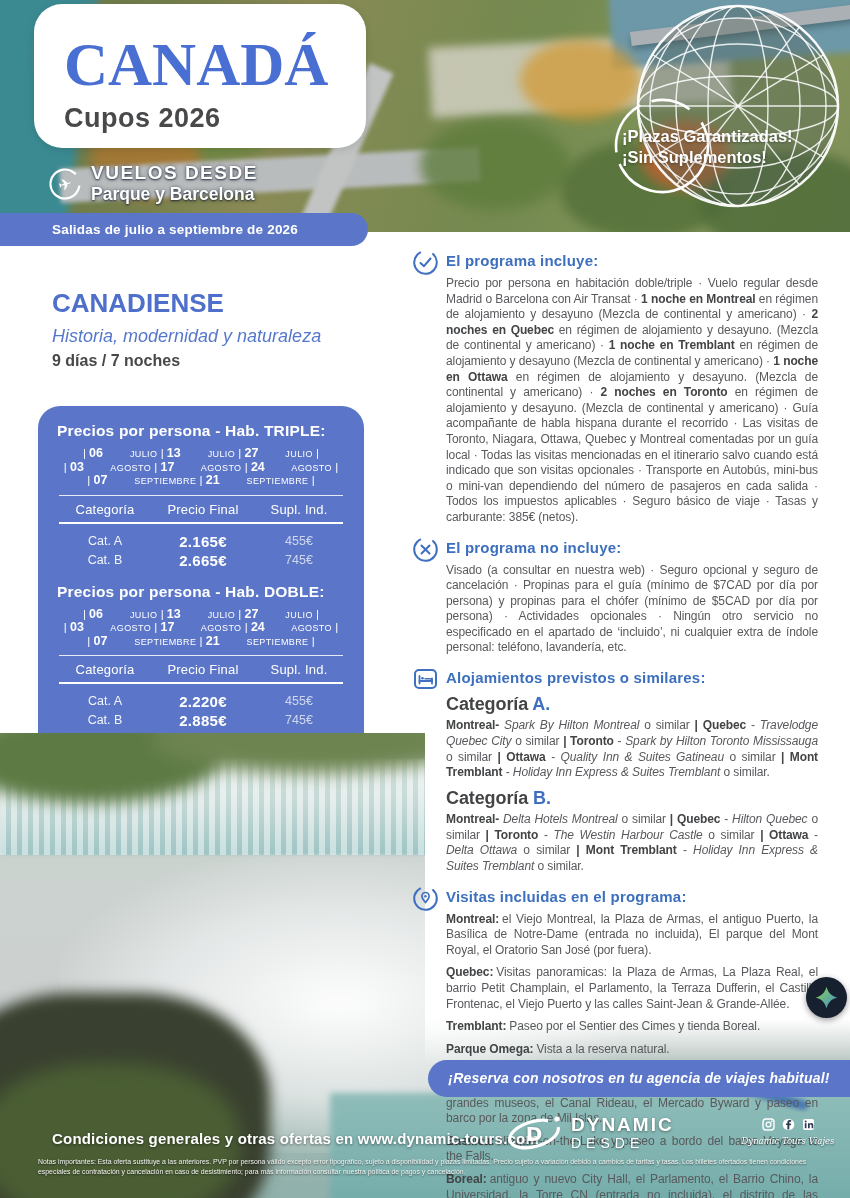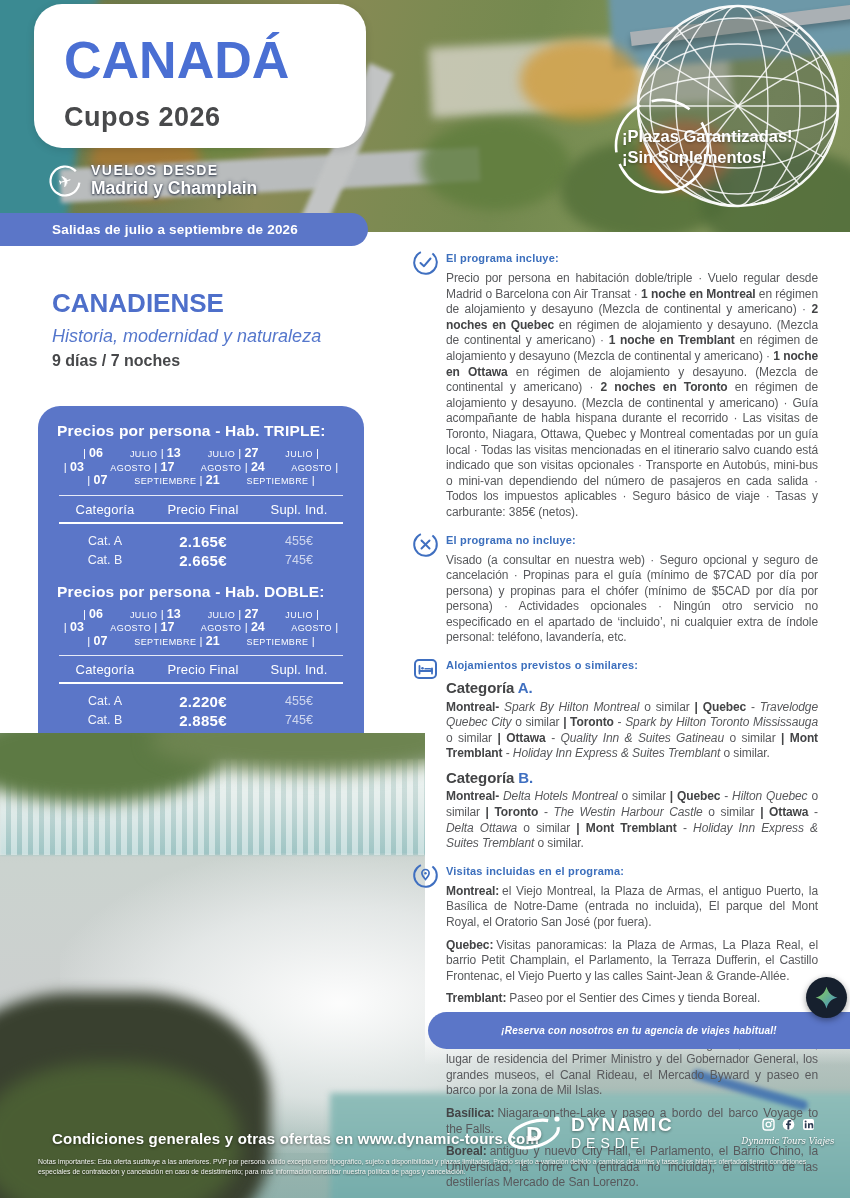--- a/index.html
+++ b/index.html
@@ -27,7 +27,7 @@
   .biosphere{position:absolute;left:618px;top:2px;}
   
   .title-card{position:absolute;left:34px;top:4px;width:332px;height:144px;background:#ffffff;border-radius:28px;box-shadow:0 2px 8px rgba(0,0,0,.12);padding:30px 0 0 30px;}
-  .title-country{font-size:52px;font-weight:800;color:var(--title-blue);letter-spacing:0px;line-height:1;font-family:Liberation Sans, sans-serif;}
+  .title-country{font-size:61px;font-weight:800;color:var(--title-blue);letter-spacing:0px;line-height:1;font-family:Liberation Serif, serif;}
   .title-sub{font-size:27px;font-weight:700;color:#48494b;margin-top:16px;letter-spacing:.5px;}
 
   

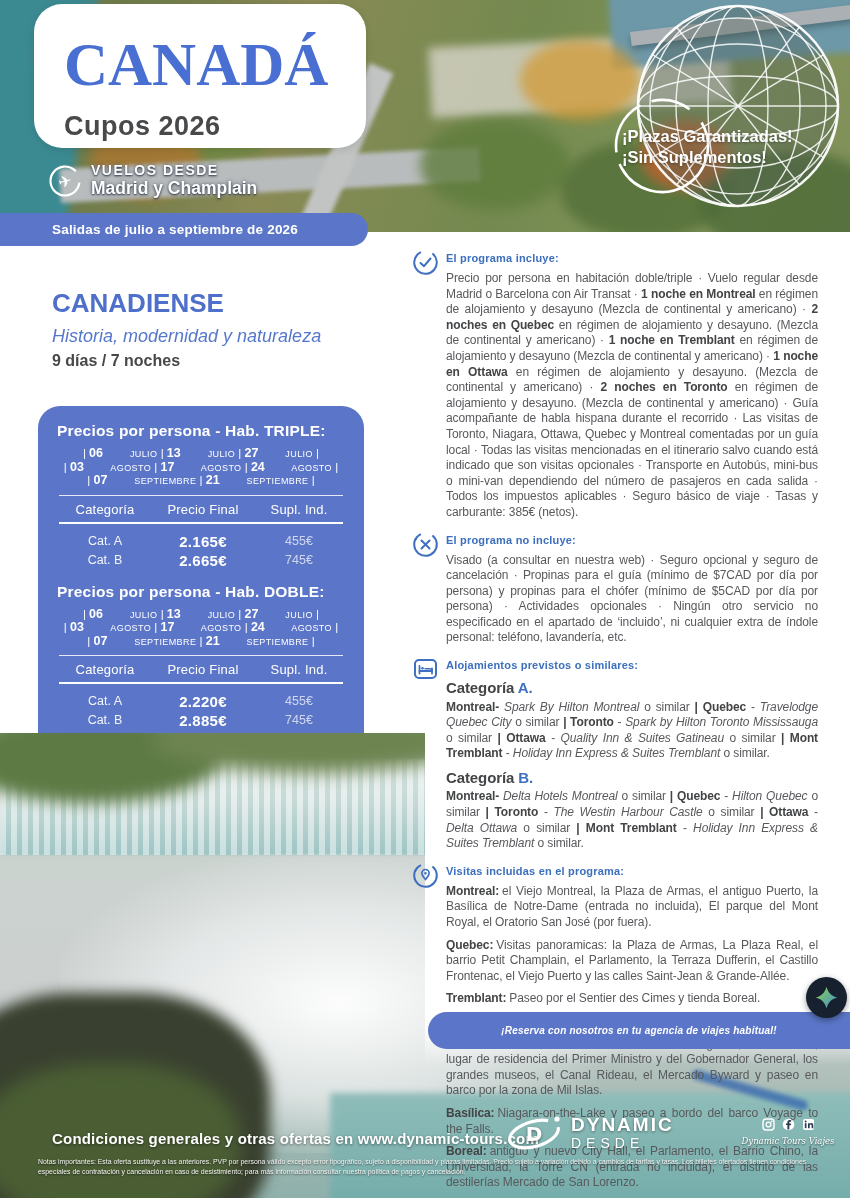--- a/index.html
+++ b/index.html
@@ -28,7 +28,7 @@
   
   .title-card{position:absolute;left:34px;top:4px;width:332px;height:144px;background:#ffffff;border-radius:28px;box-shadow:0 2px 8px rgba(0,0,0,.12);padding:30px 0 0 30px;}
   .title-country{font-size:61px;font-weight:800;color:var(--title-blue);letter-spacing:0px;line-height:1;font-family:Liberation Serif, serif;}
-  .title-sub{font-size:27px;font-weight:700;color:#48494b;margin-top:16px;letter-spacing:.5px;}
+  .title-sub{font-size:27px;font-weight:700;color:#48494b;margin-top:8px;letter-spacing:.5px;}
 
   
   .badge{position:absolute;left:612px;top:96px;width:100px;height:100px;}

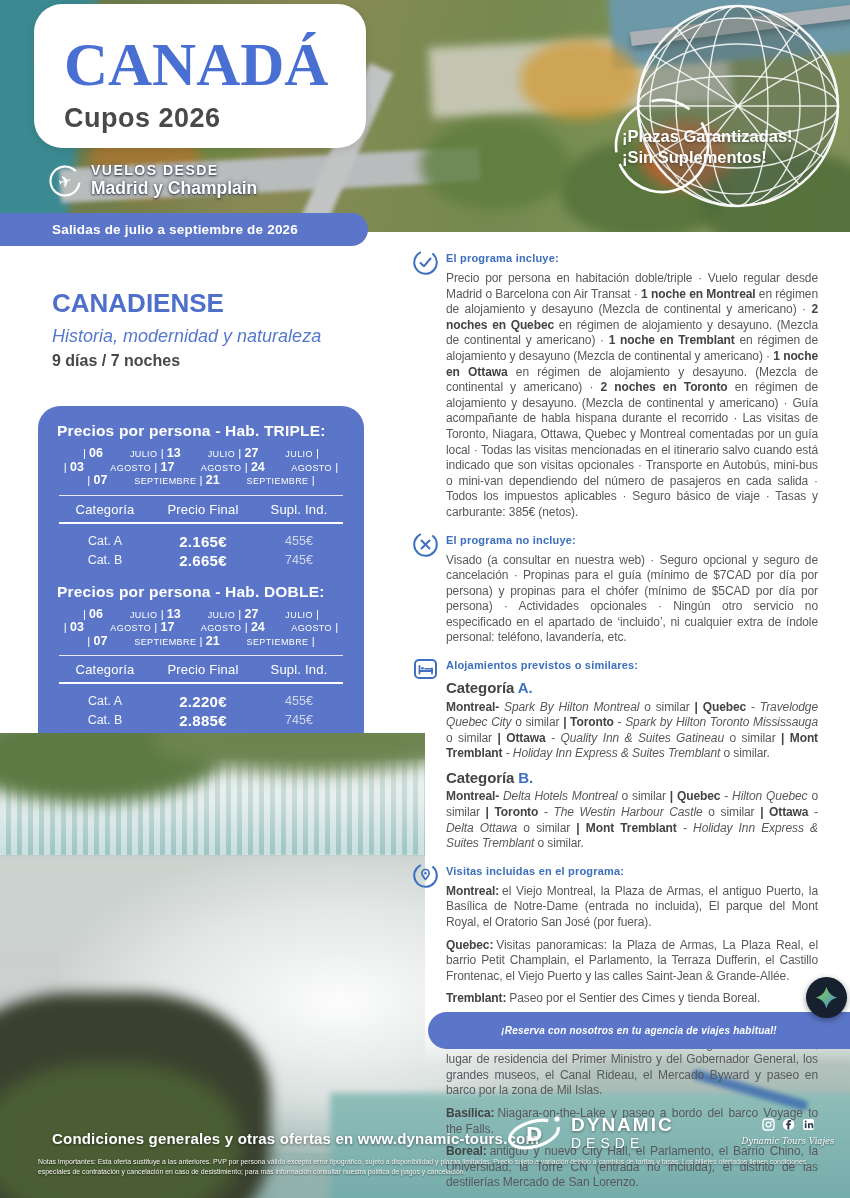--- a/index.html
+++ b/index.html
@@ -38,7 +38,7 @@
   
   .flights{position:absolute;left:48px;top:162px;display:flex;align-items:center;color:#fff;}
   .flights-icon{width:34px;height:34px;margin-right:9px;}
-  .flights-top{font-size:14px;font-weight:700;letter-spacing:1.5px;text-shadow:0 1px 2px rgba(20,30,50,.8),0 0 4px rgba(20,30,50,.55);}
+  .flights-top{font-size:19px;font-weight:700;letter-spacing:1.5px;text-shadow:0 1px 2px rgba(20,30,50,.8),0 0 4px rgba(20,30,50,.55);}
   .flights-bottom{font-size:17.5px;font-weight:700;text-shadow:0 1px 2px rgba(20,30,50,.8),0 0 4px rgba(20,30,50,.55);}
 
   

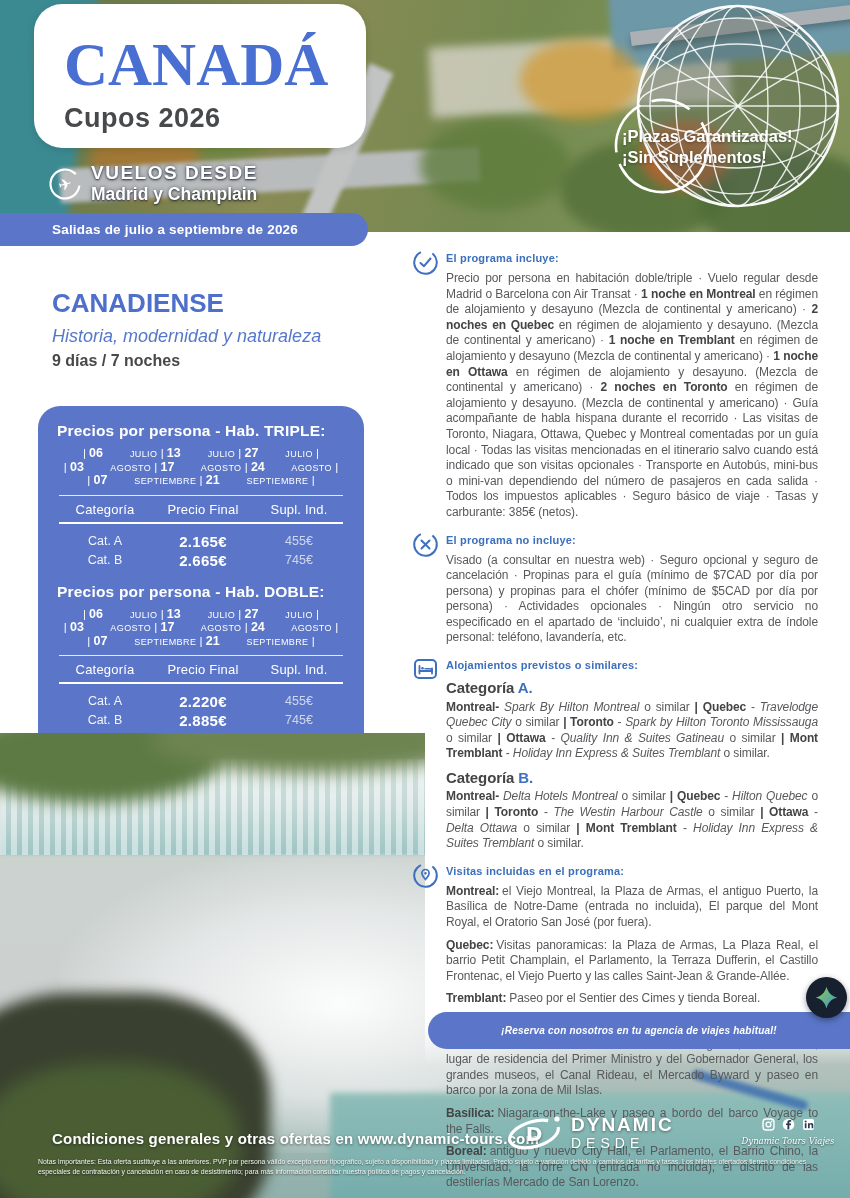--- a/index.html
+++ b/index.html
@@ -176,7 +176,7 @@
     </svg>
     <div>
       <div class="flights-top">VUELOS DESDE</div>
-      <div class="flights-bottom">Madrid y Champlain</div>
+      <div class="flights-bottom">Parque y Barcelona</div>
     </div>
   </div>
 

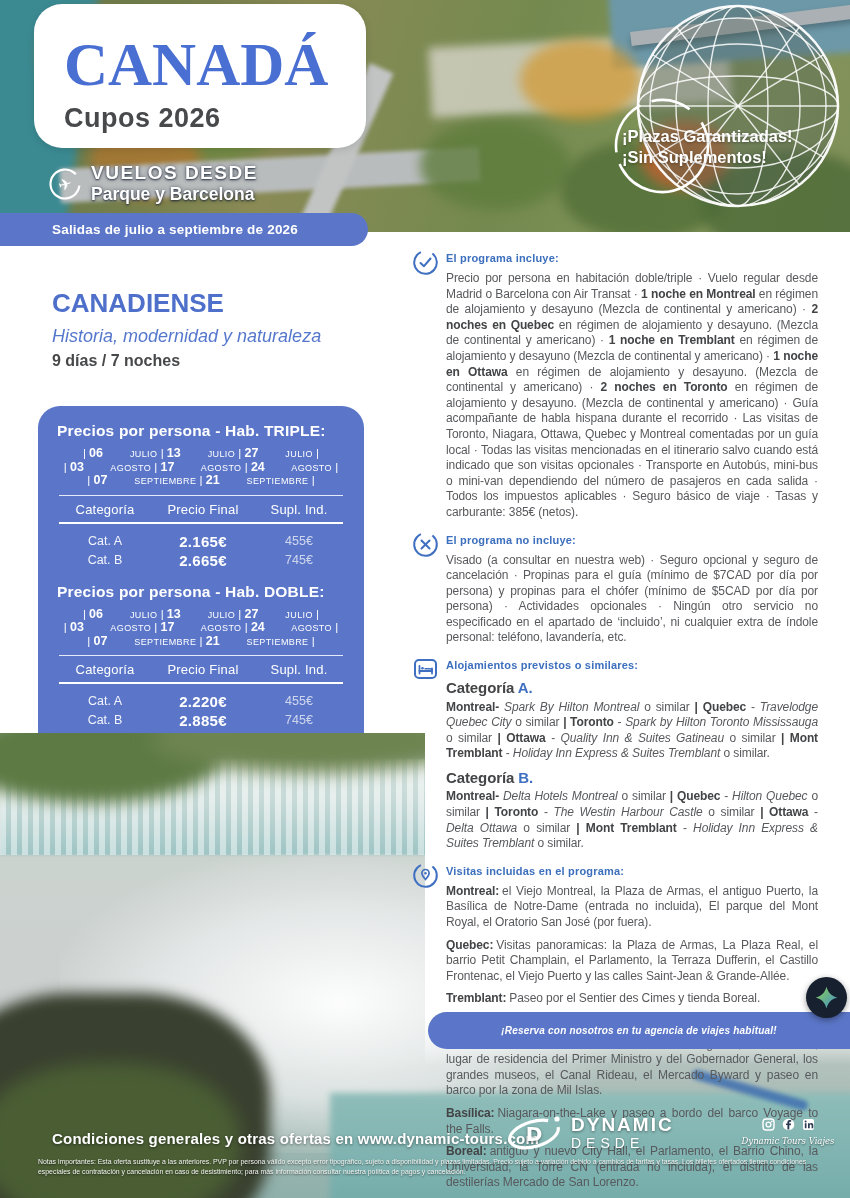--- a/index.html
+++ b/index.html
@@ -83,7 +83,7 @@
   .section{position:relative;margin-bottom:13px;}
   .sec-head{position:relative;display:flex;align-items:center;margin-bottom:7px;}
   .sec-icon{position:absolute;left:-34px;top:-3px;width:27px;height:27px;}
-  .sec-title{font-size:11px;font-weight:700;color:var(--heading-blue);letter-spacing:.2px;}
+  .sec-title{font-size:15px;font-weight:700;color:var(--heading-blue);letter-spacing:.2px;}
   .body-text{font-size:12px;line-height:1.3;color:var(--body-gray);text-align:justify;letter-spacing:-0.1px;}
   .body-text .b{font-weight:700;color:#434446;}
   .body-text .i{font-style:italic;}

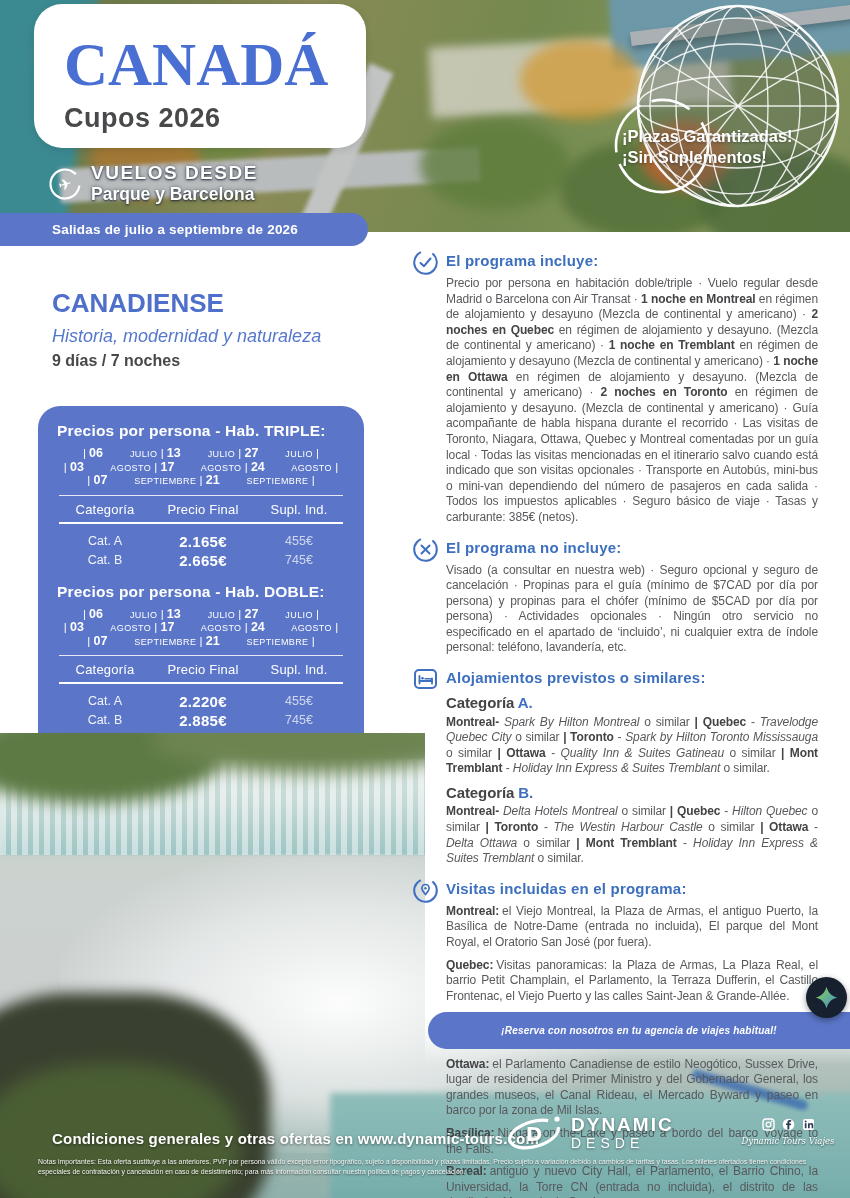--- a/index.html
+++ b/index.html
@@ -88,7 +88,7 @@
   .body-text .b{font-weight:700;color:#434446;}
   .body-text .i{font-style:italic;}
   .body-text .blue{color:#3f6fc0;}
-  .cat-label{font-size:15px;margin:6px 0 2px 0;}
+  .cat-label{font-size:18px;margin:6px 0 2px 0;}
   .cat-label .b{font-weight:700;color:#434446;}
   .cat-label .blue{color:#3f6fc0;font-weight:700;}
   .visit-item{margin-bottom:7px;}

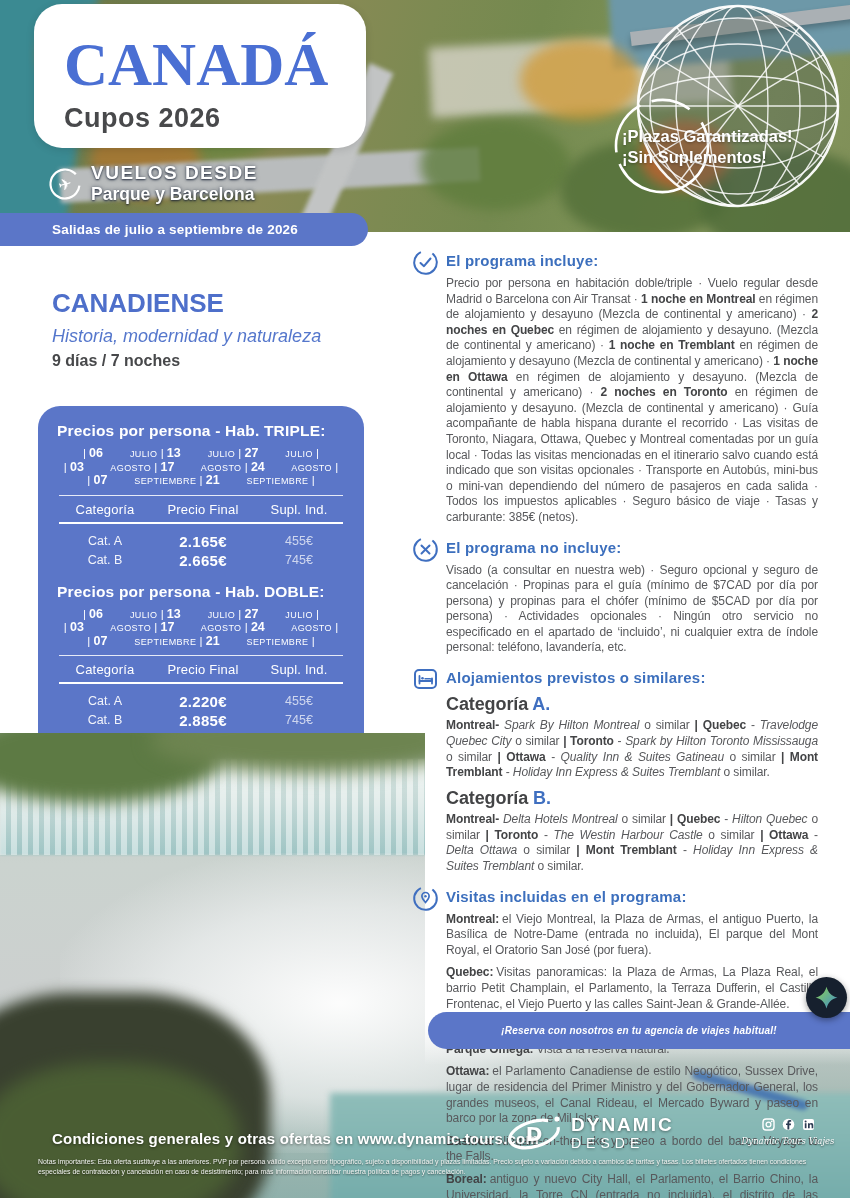--- a/index.html
+++ b/index.html
@@ -95,7 +95,7 @@
   .visit-item .vlabel{font-weight:700;color:#434446;margin-right:3px;}
 
   
-  .reserva{position:absolute;left:428px;top:1012px;width:422px;height:37px;background:var(--accent);border-radius:20px 0 0 20px;color:#fff;font-size:10px;font-weight:700;font-style:italic;text-align:center;line-height:37px;letter-spacing:.2px;}
+  .reserva{position:absolute;left:428px;top:1060px;width:422px;height:37px;background:var(--accent);border-radius:20px 0 0 20px;color:#fff;font-size:14px;font-weight:700;font-style:italic;text-align:center;line-height:37px;letter-spacing:.2px;}
 
   
   .widget-btn{position:absolute;left:806px;top:977px;width:41px;height:41px;border-radius:50%;background:#16202e;display:flex;align-items:center;justify-content:center;box-shadow:0 2px 6px rgba(0,0,0,.4);cursor:pointer;}

